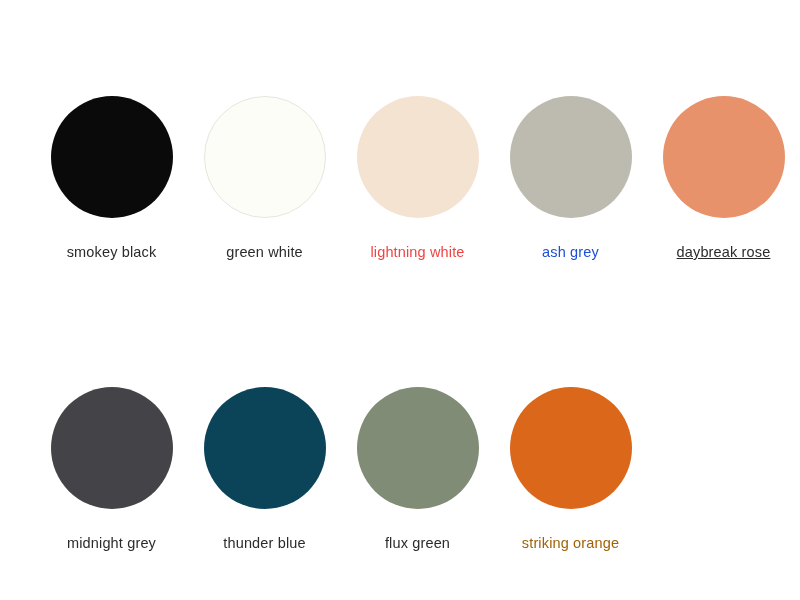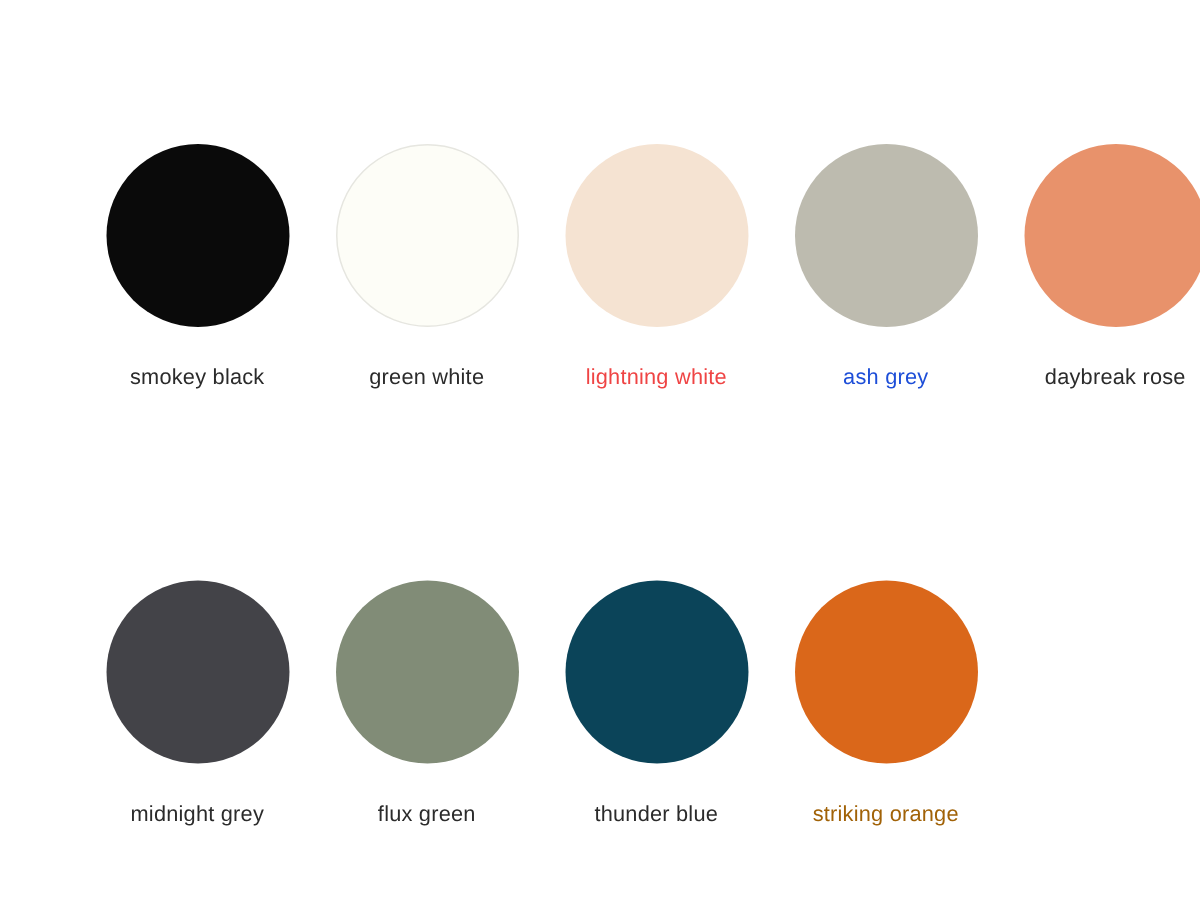--- a/index.html
+++ b/index.html
@@ -24,7 +24,6 @@
     flex-direction: column;
     justify-content: flex-start;
     padding-top: 96px;
-    padding-left: 20px;
   }
 
   .swatch-row {

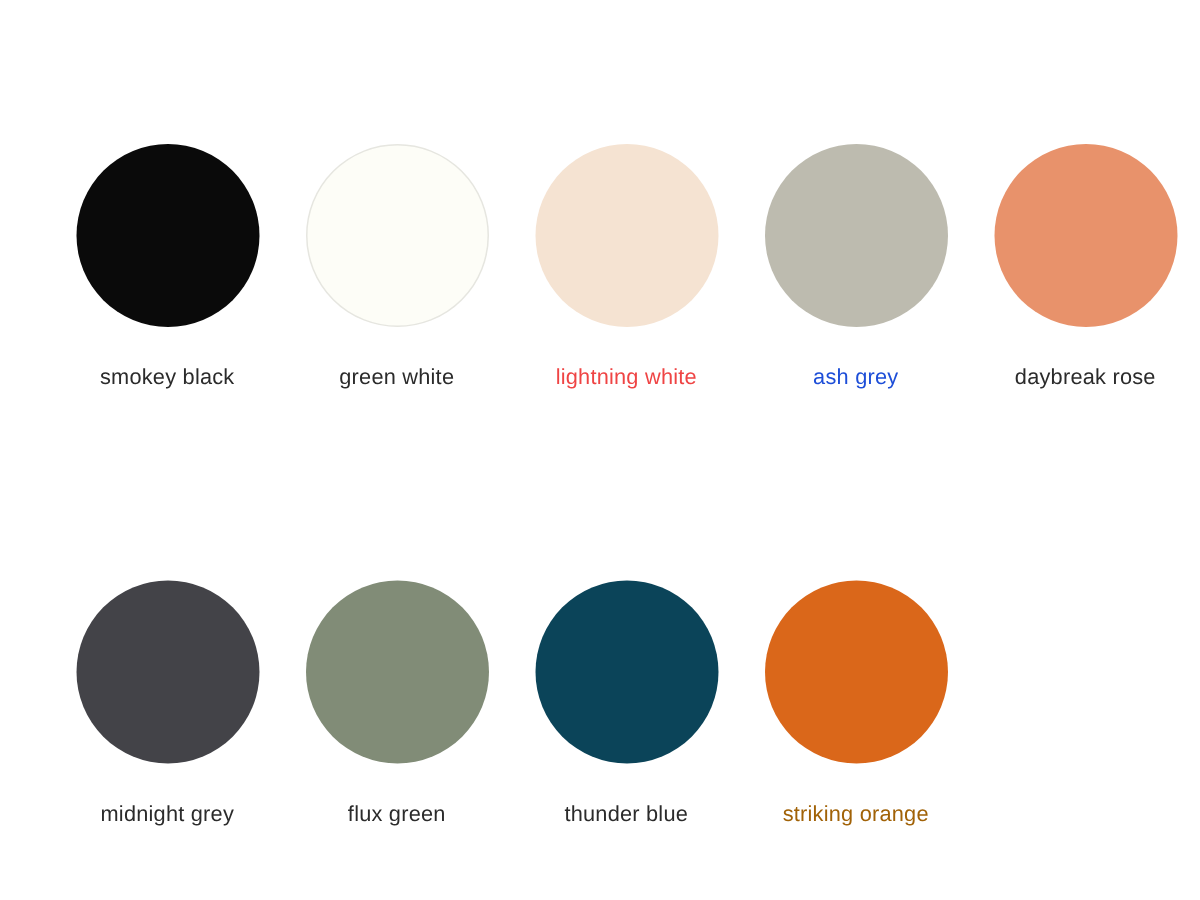--- a/index.html
+++ b/index.html
@@ -95,7 +95,7 @@
     </div>
     <div class="swatch">
       <div class="swatch-disc" style="background: rgb(232, 146, 107);"></div>
-      <div class="swatch-label" style="color: rgb(43, 43, 43);">daybreak rose</div>
+      <div class="swatch-label" style="color: rgb(43, 43, 43); text-decoration: underline;">daybreak rose</div>
     </div>
   </div>
 

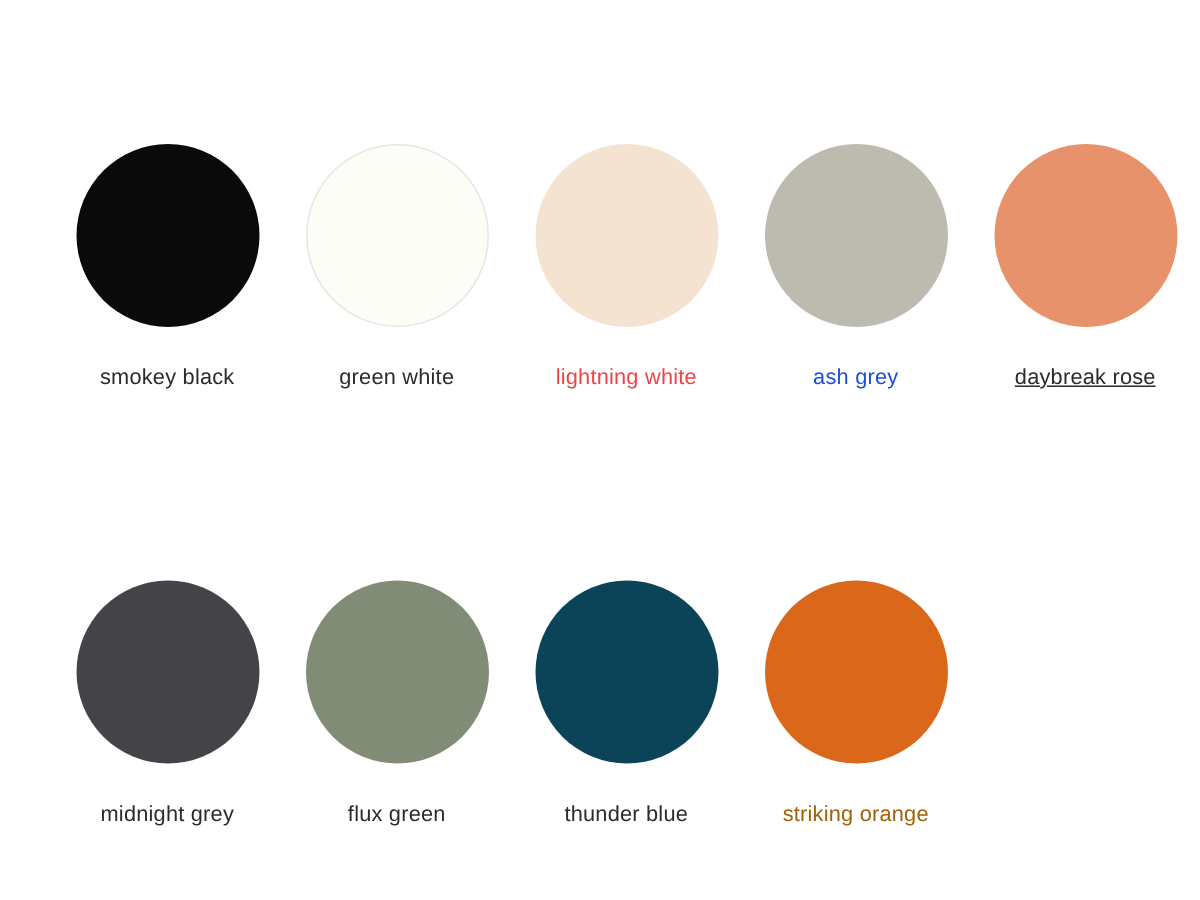--- a/index.html
+++ b/index.html
@@ -105,12 +105,12 @@
       <div class="swatch-label" style="color: rgb(43, 43, 43);">midnight grey</div>
     </div>
     <div class="swatch">
+      <div class="swatch-disc" style="background: rgb(11, 68, 89);"></div>
+      <div class="swatch-label" style="color: rgb(43, 43, 43);">thunder blue</div>
+    </div>
+    <div class="swatch">
       <div class="swatch-disc" style="background: rgb(129, 140, 119);"></div>
       <div class="swatch-label" style="color: rgb(43, 43, 43);">flux green</div>
-    </div>
-    <div class="swatch">
-      <div class="swatch-disc" style="background: rgb(11, 68, 89);"></div>
-      <div class="swatch-label" style="color: rgb(43, 43, 43);">thunder blue</div>
     </div>
     <div class="swatch">
       <div class="swatch-disc" style="background: rgb(218, 103, 26);"></div>

